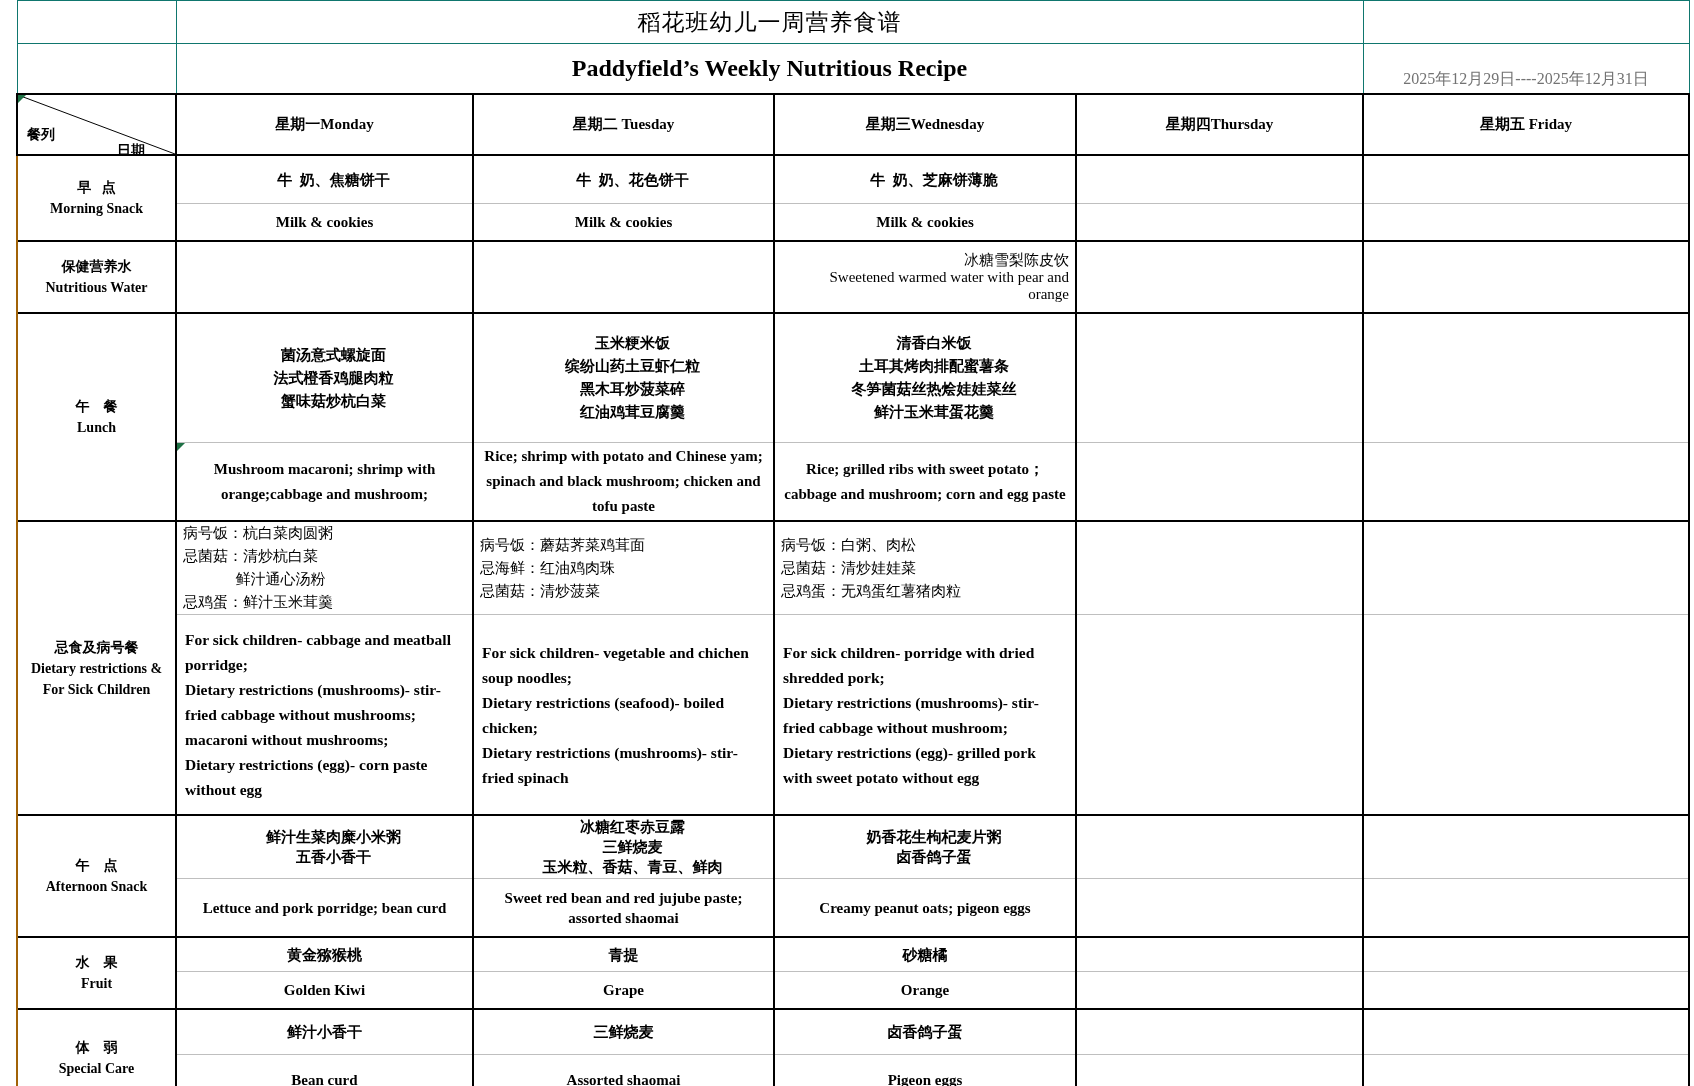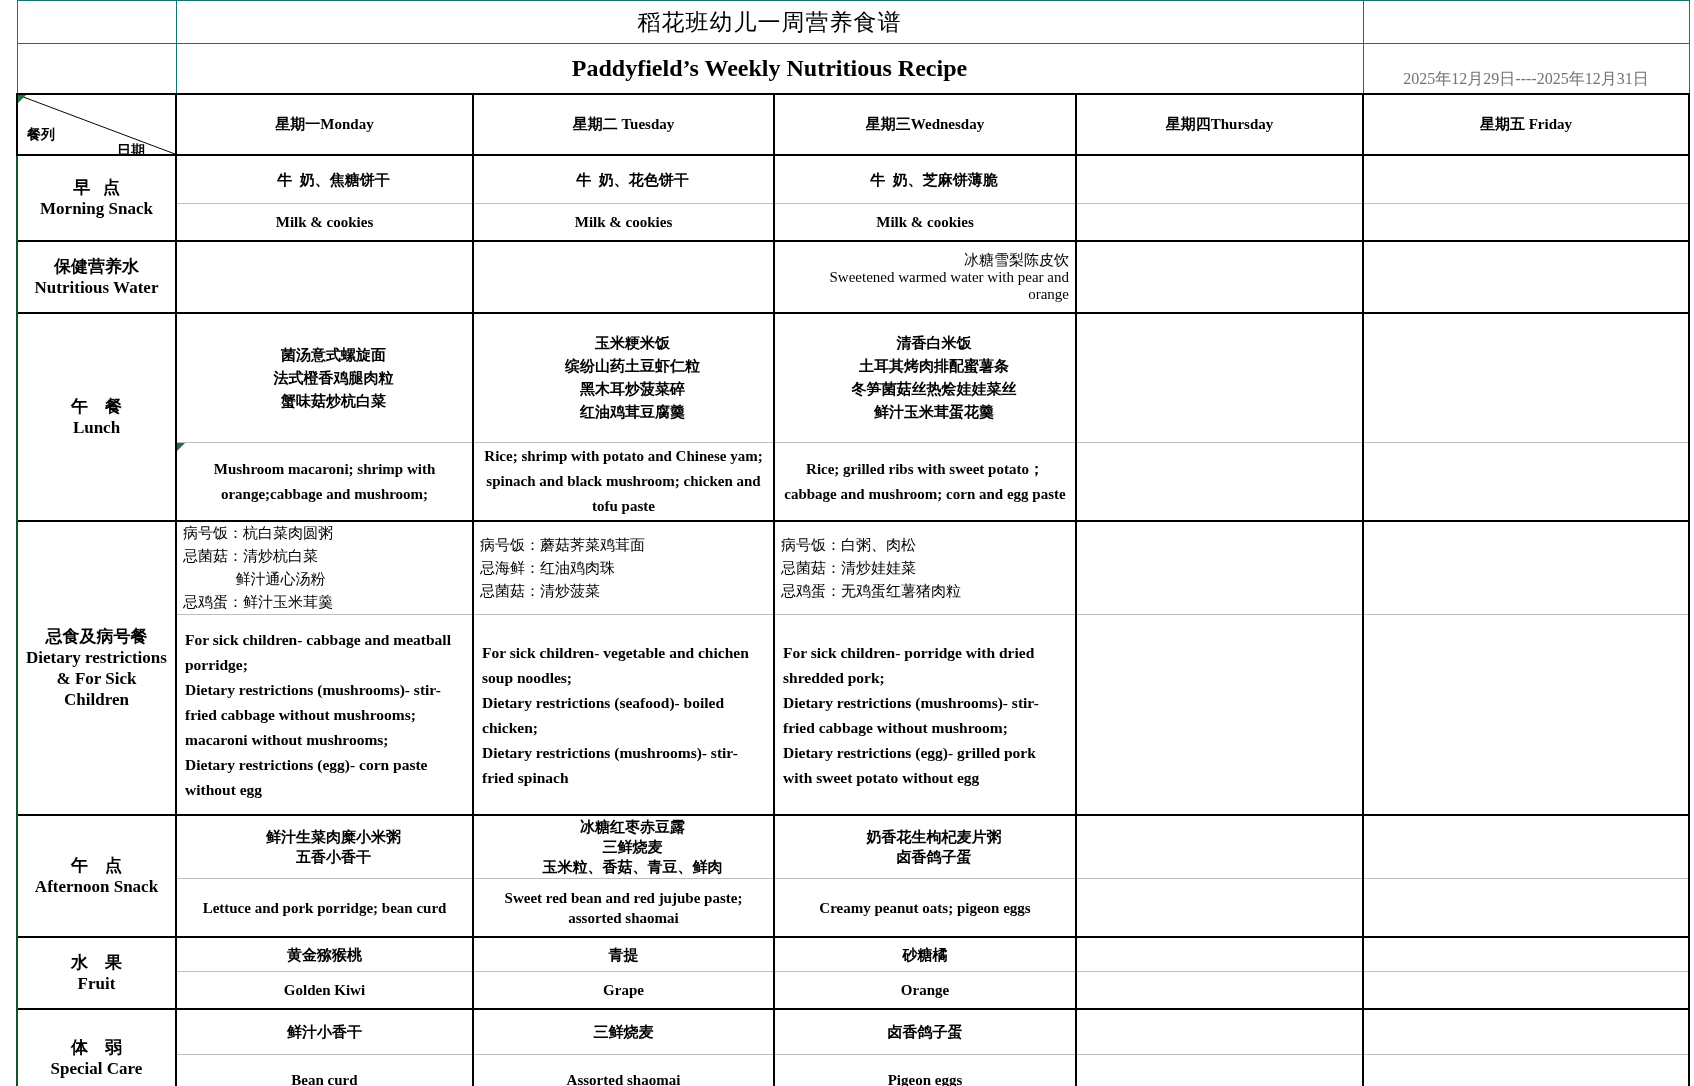--- a/index.html
+++ b/index.html
@@ -28,7 +28,7 @@
   .blk-b{border-bottom:2px solid #000;}
   .div-t{border-top:1px solid #bfbfbf;}
   .cell{border-left:2px solid #000;font-size:15px;position:relative;}
-  .lbl{border-left:2px solid #14532d;font-weight:bold;font-size:17px;line-height:21px;}
+  .lbl{border-left:2px solid #a16207;font-weight:bold;font-size:14px;line-height:21px;}
   .lbl span{display:block;white-space:pre-wrap;}
   .last{border-right:2px solid #000;}
   

